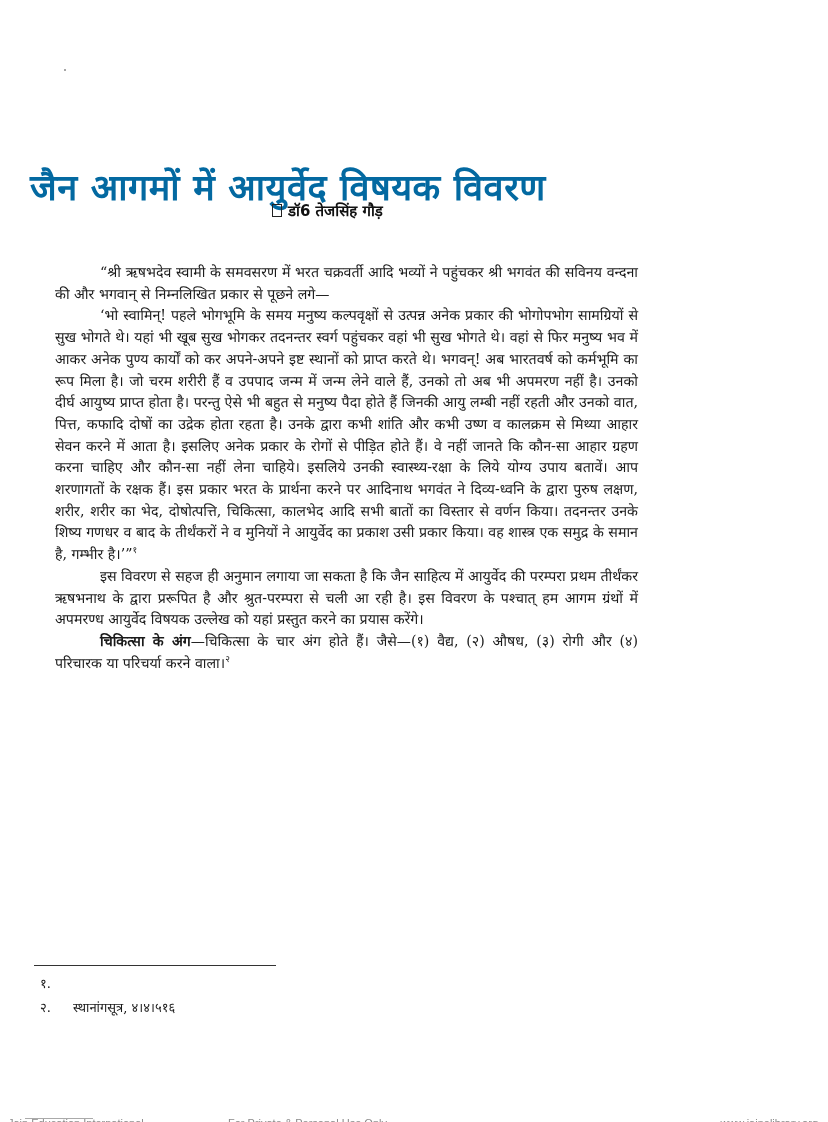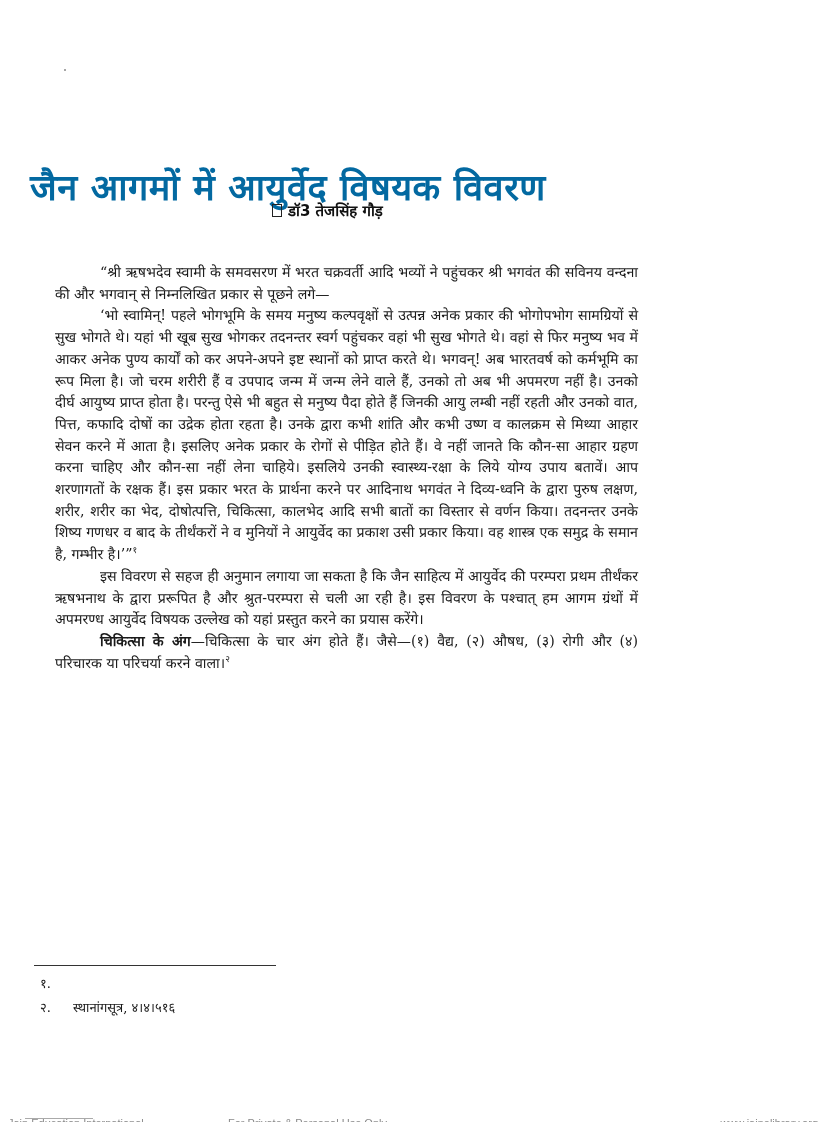--- a/index.html
+++ b/index.html
@@ -65,7 +65,7 @@
 
 <div class="author">
   <span class="box-icon"></span>
-  <span>डॉ3 तेजसिंह गौड़</span>
+  <span>डॉ6 तेजसिंह गौड़</span>
 </div>
 
 <div class="body-text">

